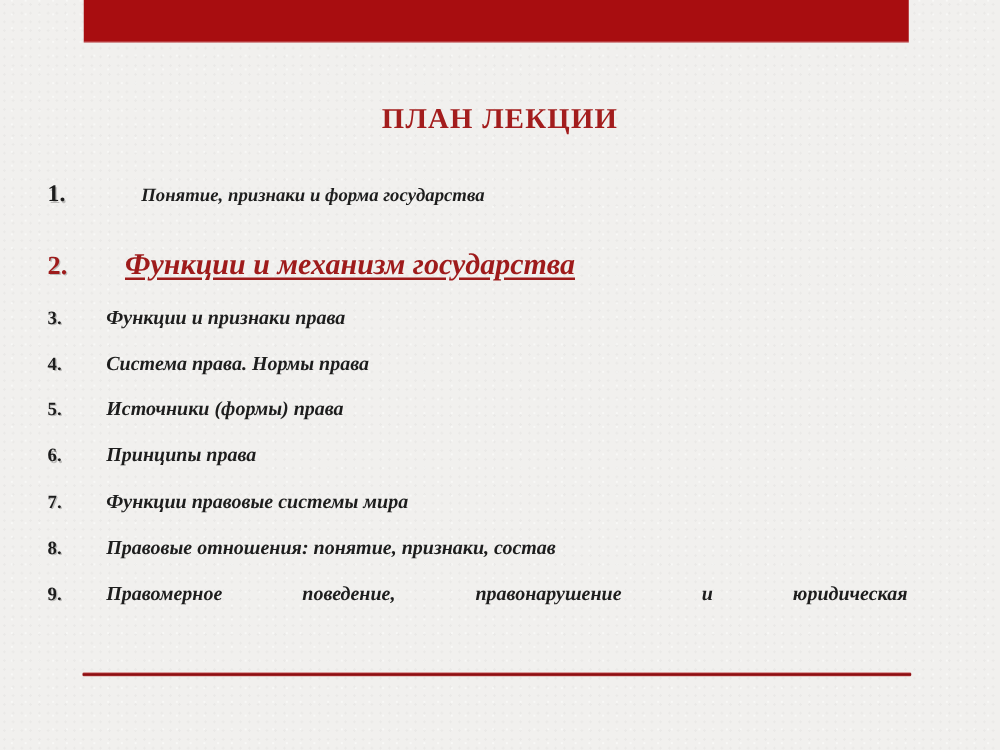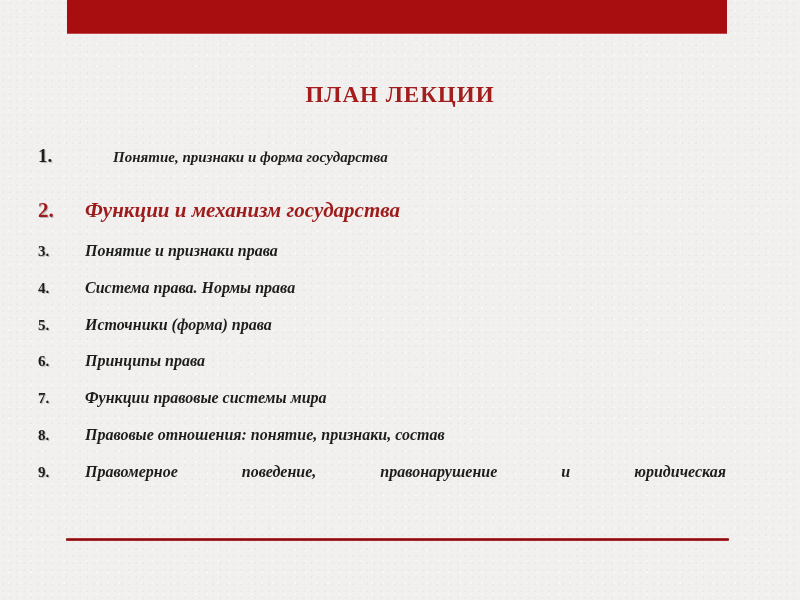--- a/index.html
+++ b/index.html
@@ -65,9 +65,11 @@
   .i2 { margin-bottom: 17px; }
   .i2 .num { font-size: 21px; color: #9e1b1b; }
   .i2 .text {
-    font-size: 21px;
+    font-size: 24px;
     color: #9e1b1b;
+    text-decoration: underline;
     text-underline-offset: 3px;
+    margin-left: 15px;
   }
   .i3, .i4, .i5, .i6, .i7, .i8 { margin-bottom: 16px; }
   .i9 .text .l1 {

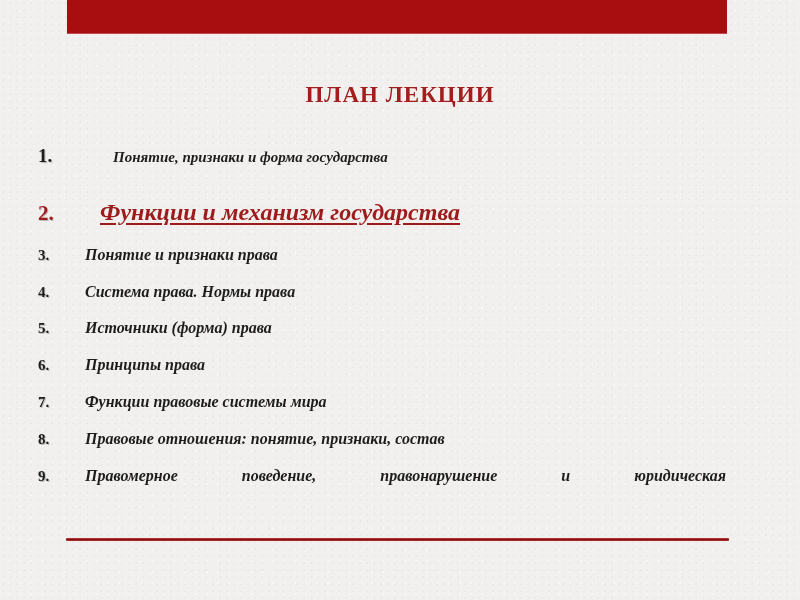--- a/index.html
+++ b/index.html
@@ -109,7 +109,7 @@
 
     <div class="item i3">
       <span class="num">3.</span>
-      <span class="text">Понятие и признаки права</span>
+      <span class="text">Функции и признаки права</span>
     </div>
 
     <div class="item i4">

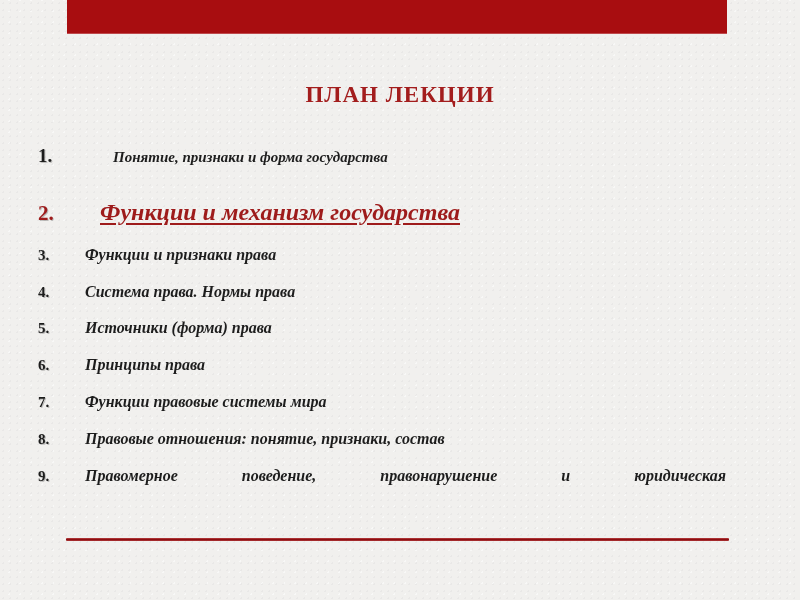--- a/index.html
+++ b/index.html
@@ -119,7 +119,7 @@
 
     <div class="item i5">
       <span class="num">5.</span>
-      <span class="text">Источники (форма) права</span>
+      <span class="text">Источники (формы) права</span>
     </div>
 
     <div class="item i6">

